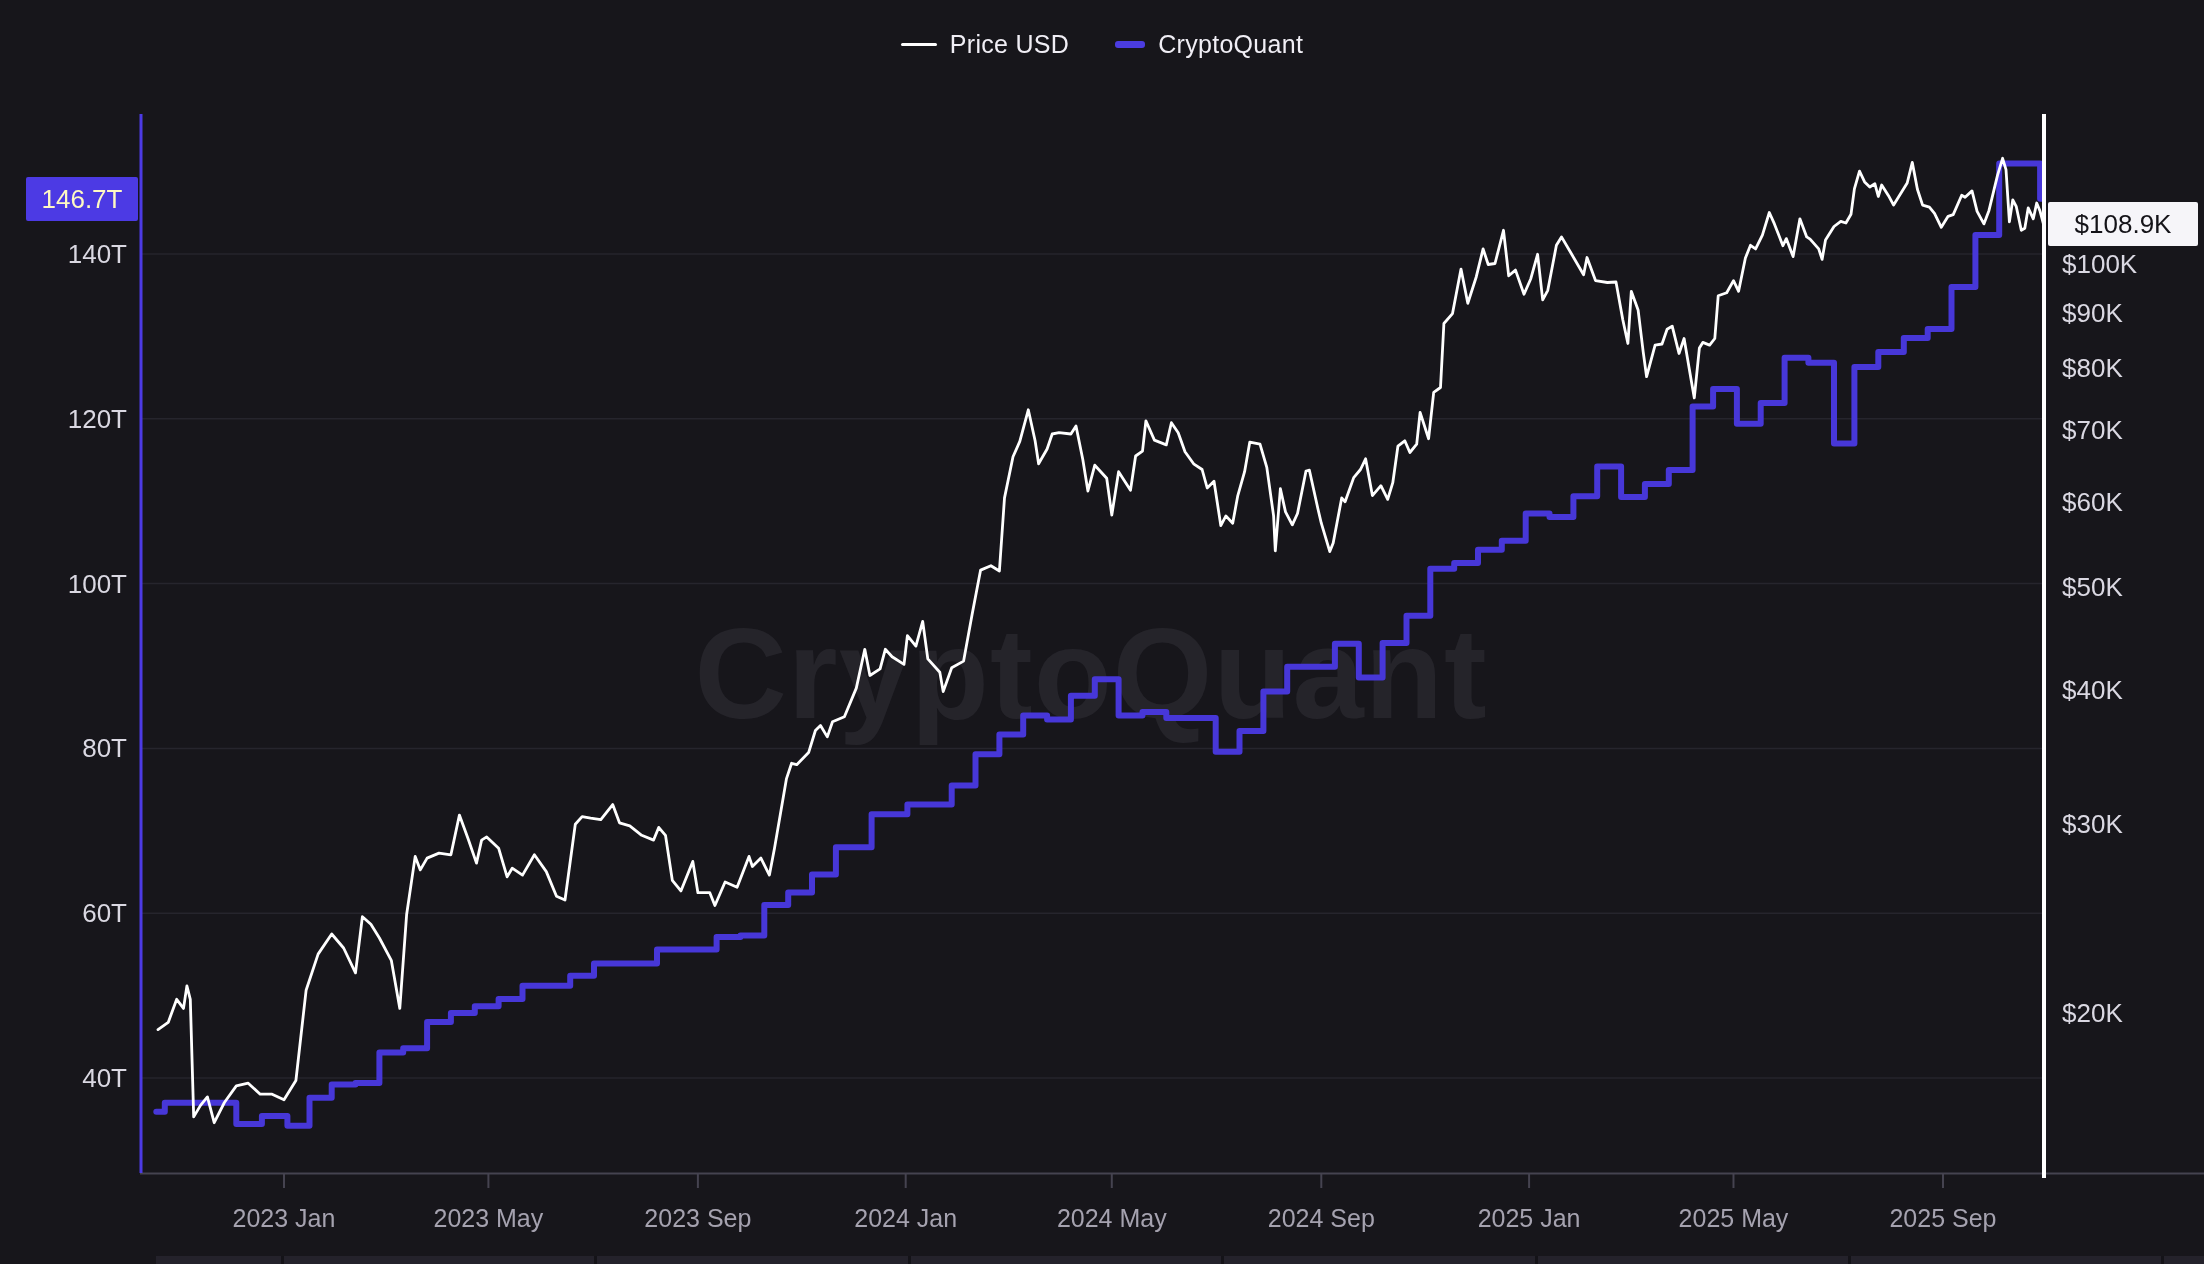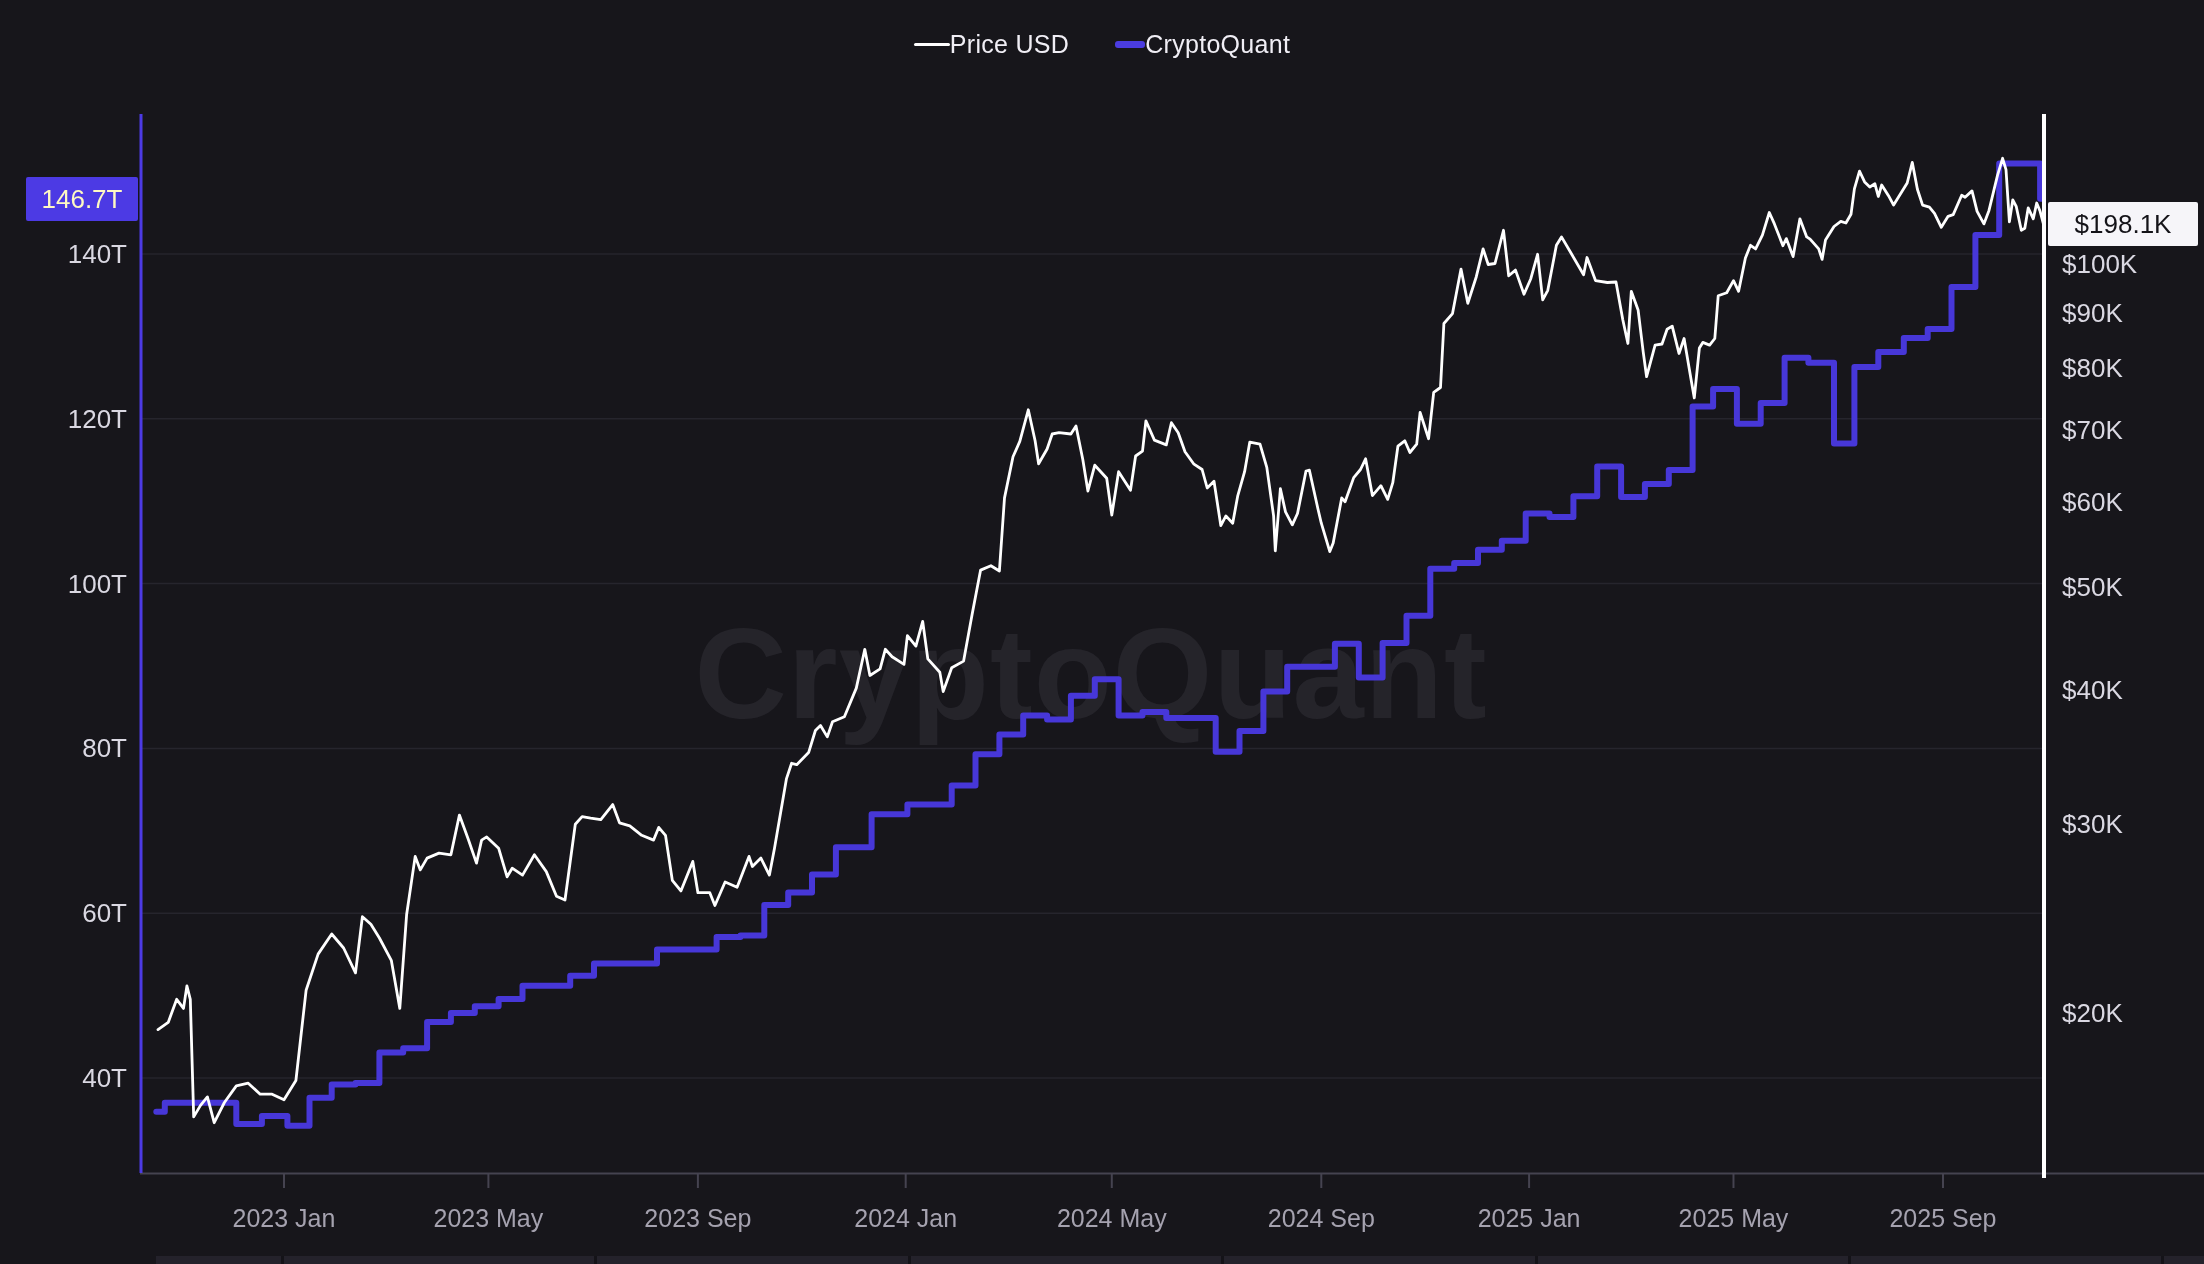--- a/index.html
+++ b/index.html
@@ -7,7 +7,7 @@
          font-family:"Liberation Sans", sans-serif;}
   #legend{position:absolute;left:0;top:30px;width:100%;display:flex;justify-content:center;
           align-items:center;gap:46px;}
-  .legend-item{display:flex;align-items:center;}
+  .legend-item{display:flex;align-items:center;gap:13px;}
   .legend-dash{display:inline-block;border-radius:3px;}
   .legend-dash.price{width:36px;height:3px;}
   .legend-dash.difficulty{width:30px;height:7px;}

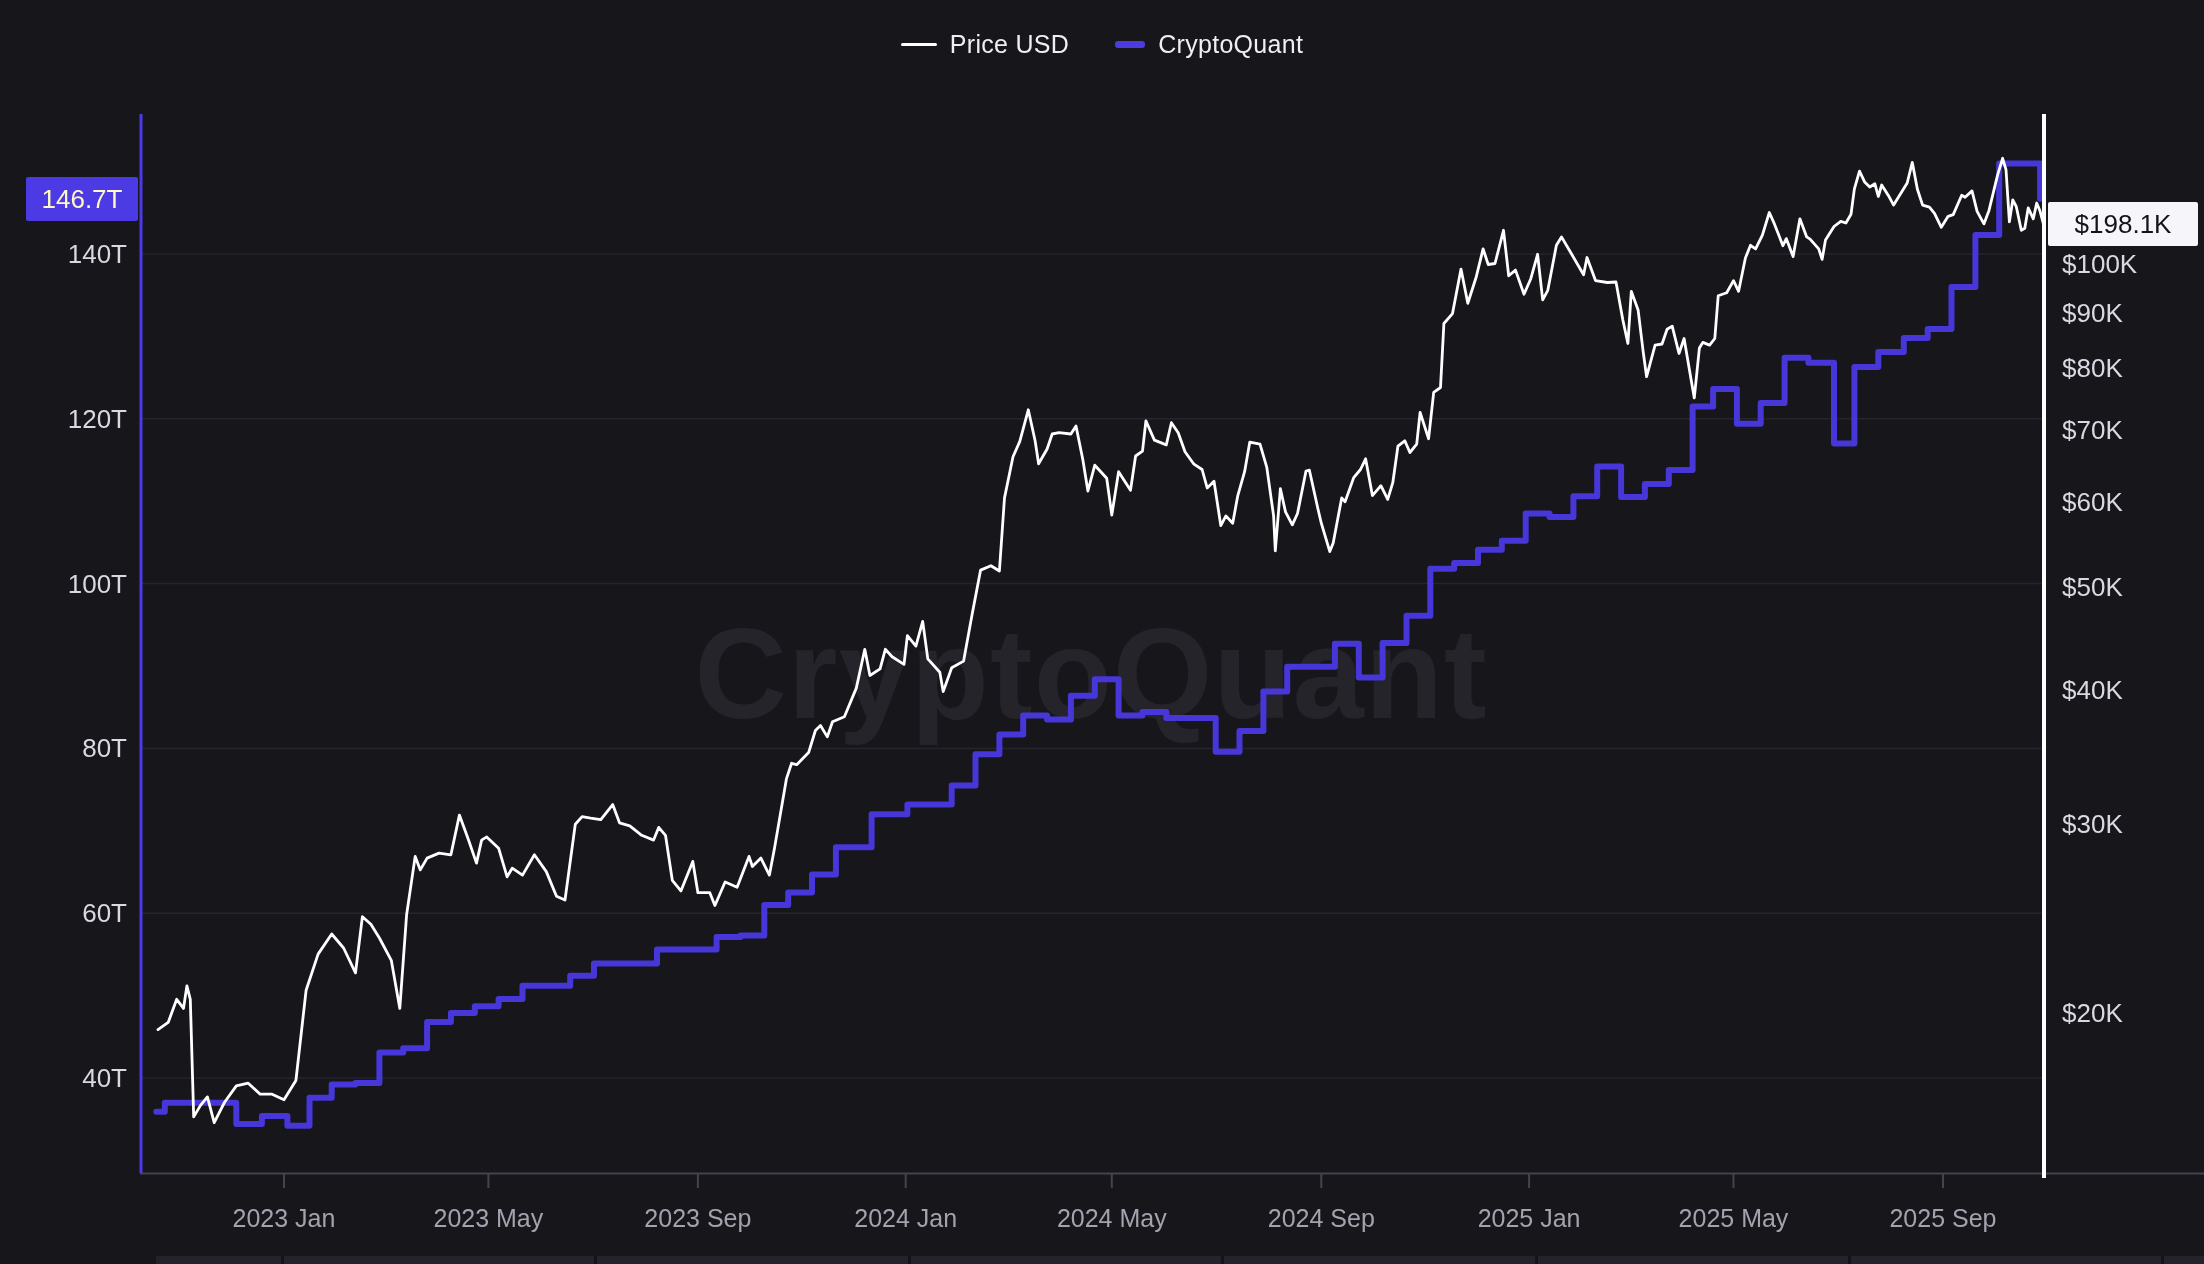--- a/index.html
+++ b/index.html
@@ -95,7 +95,7 @@
     </svg>
 
   <div id="badge-difficulty" class="badge" style="top: 176.792px;">146.7T</div>
-  <div id="badge-price" class="badge" style="top: 202.321px;">$198.1K</div>
+  <div id="badge-price" class="badge" style="top: 202.321px;">$108.9K</div>
 
   <div id="timeline-bar">
       <div class="timeline-divider" style="left: 125px;"></div>

